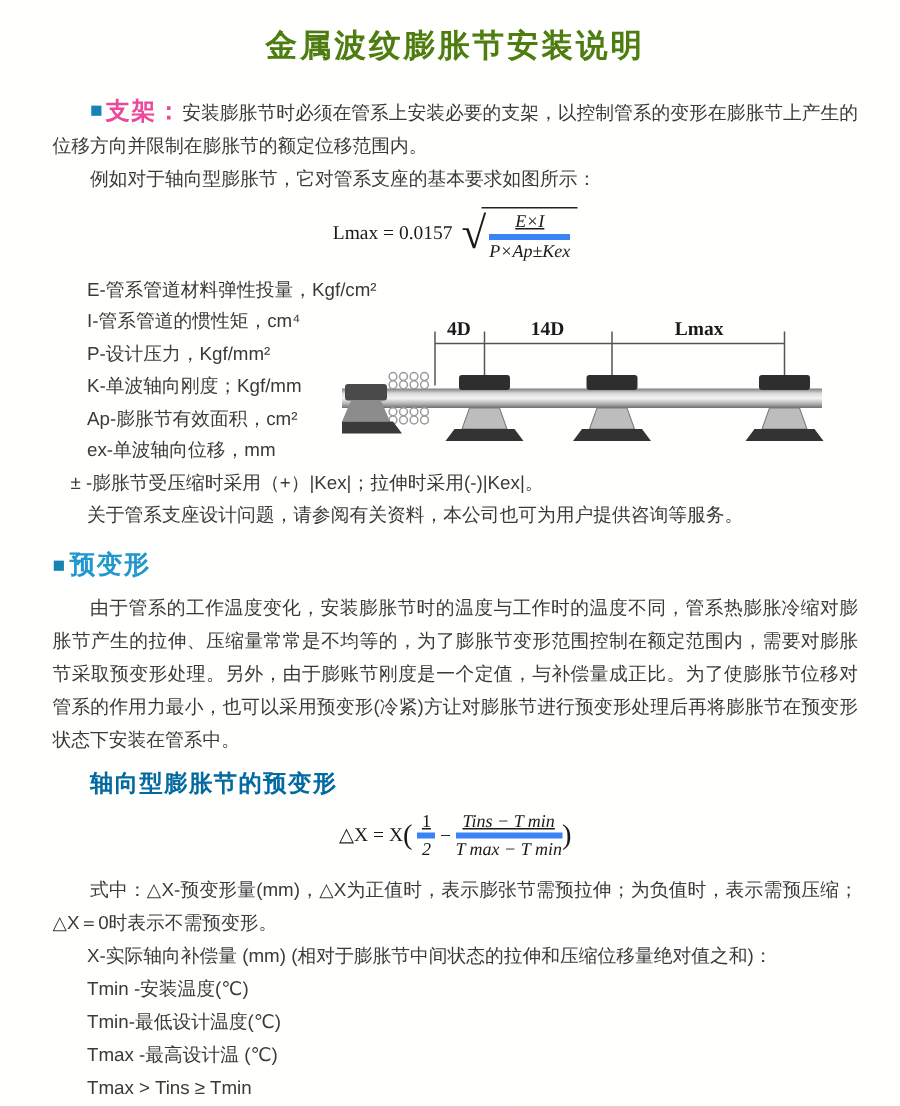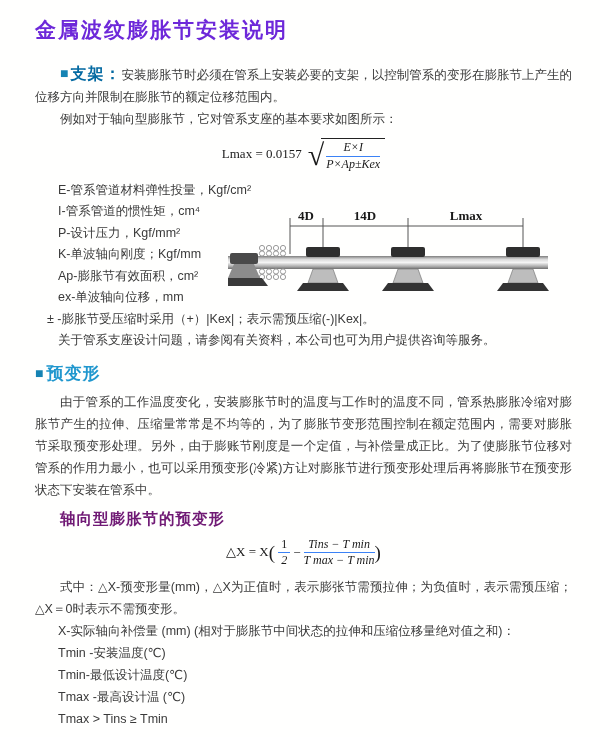--- a/index.html
+++ b/index.html
@@ -12,7 +12,7 @@
   .page { width:600px; height:737px; padding:12px 28px 0 35px; background:#fffffe; }
 
   .doc-title {
-    font-size:21px; font-weight:bold; color:#6d28d9;
+    text-align:center; font-size:21px; font-weight:bold; color:#4d7c0f;
     letter-spacing:2px; margin:4px 0 18px 0;
   }
 

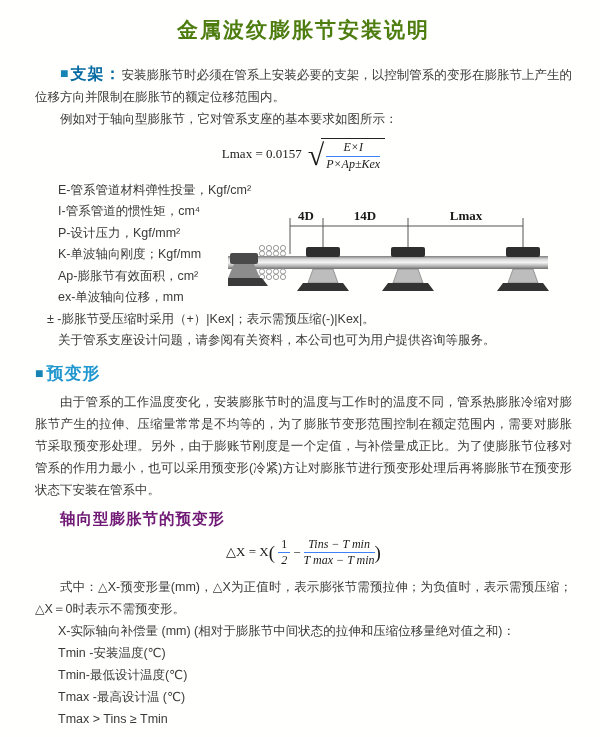--- a/index.html
+++ b/index.html
@@ -56,7 +56,7 @@
 
   <h1 class="doc-title">金属波纹膨胀节安装说明</h1>
 
-  <p class="body-line indent-first"><span class="sq" style="color:#1583b3">■</span><span class="sect-head-inline" style="color:#0369a1">支架：</span><span>安装膨胀节时必须在管系上安装必要的支架，以控制管系的变形在膨胀节上产生的位移方向并限制在膨胀节的额定位移范围内。</span></p>
+  <p class="body-line indent-first"><span class="sq" style="color:#1583b3">■</span><span class="sect-head-inline" style="color:#ec4899">支架：</span><span>安装膨胀节时必须在管系上安装必要的支架，以控制管系的变形在膨胀节上产生的位移方向并限制在膨胀节的额定位移范围内。</span></p>
 
   <p class="body-line indent-first">例如对于轴向型膨胀节，它对管系支座的基本要求如图所示：</p>
 

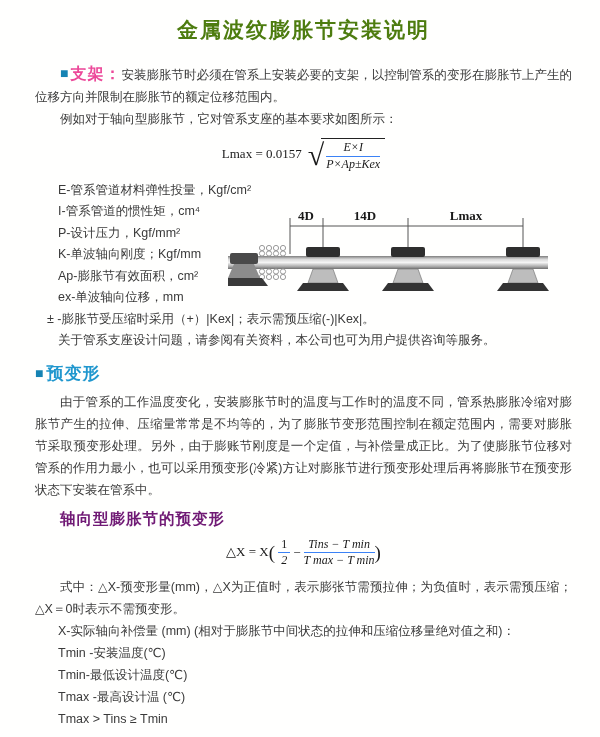--- a/index.html
+++ b/index.html
@@ -34,7 +34,7 @@
   .radical { font-size:30px; font-weight:400; line-height:1; vertical-align:middle; margin:0 -3px 0 6px; }
   .under-root { display:inline-block; border-top:1.5px solid #222; vertical-align:middle; padding:2px 5px 0 5px; }
   .frac { display:inline-block; text-align:center; vertical-align:middle; font-style:italic; line-height:1.15; font-size:12px; }
-  .frac .num { display:block; border-bottom:1px solid #3b82f6; padding:0 3px 1px 3px; }
+  .frac .num { display:block; border-bottom:4px solid #3b82f6; padding:0 3px 1px 3px;text-decoration:underline; }
   .frac .den { display:block; padding-top:1px; }
   .frac-plain .num { font-style:normal; }
   .paren { font-size:19px; vertical-align:middle; font-style:normal; }

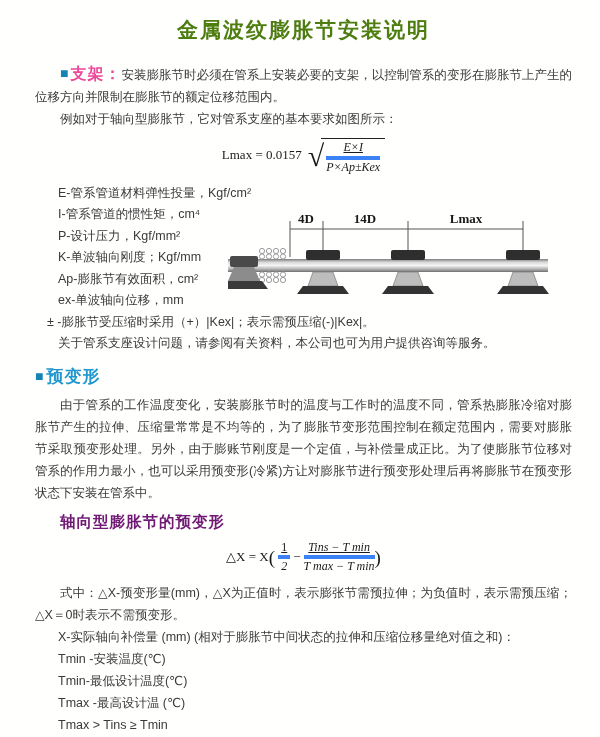--- a/index.html
+++ b/index.html
@@ -71,7 +71,7 @@
     <div class="def-line ml1">K-单波轴向刚度；Kgf/mm</div>
     <div class="def-line ml1">Ap-膨胀节有效面积，cm²</div>
     <div class="def-line ml1">ex-单波轴向位移，mm</div>
-    <div class="def-line ml-pm">± -膨胀节受压缩时采用（+）|Kex|；表示需预压缩(-)|Kex|。</div>
+    <div class="def-line ml-pm">± -膨胀节受压缩时采用（+）|Kex|；拉伸时采用(-)|Kex|。</div>
     <div class="def-line ml1">关于管系支座设计问题，请参阅有关资料，本公司也可为用户提供咨询等服务。</div>
 
     <div class="diagram-box">

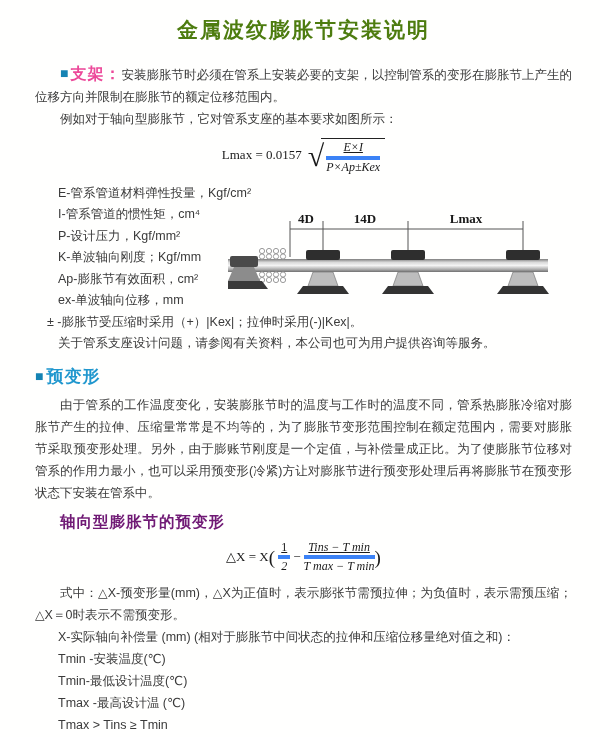--- a/index.html
+++ b/index.html
@@ -147,7 +147,7 @@
 
   <p class="body-line indent-first">由于管系的工作温度变化，安装膨胀节时的温度与工作时的温度不同，管系热膨胀冷缩对膨胀节产生的拉伸、压缩量常常是不均等的，为了膨胀节变形范围控制在额定范围内，需要对膨胀节采取预变形处理。另外，由于膨账节刚度是一个定值，与补偿量成正比。为了使膨胀节位移对管系的作用力最小，也可以采用预变形(冷紧)方让对膨胀节进行预变形处理后再将膨胀节在预变形状态下安装在管系中。</p>
 
-  <h3 class="sub-heading" style="color:#701a75">轴向型膨胀节的预变形</h3>
+  <h3 class="sub-heading" style="color:#0369a1">轴向型膨胀节的预变形</h3>
 
   <div class="formula">
     <span class="f-bold">△X = X</span><span class="paren">(</span>

